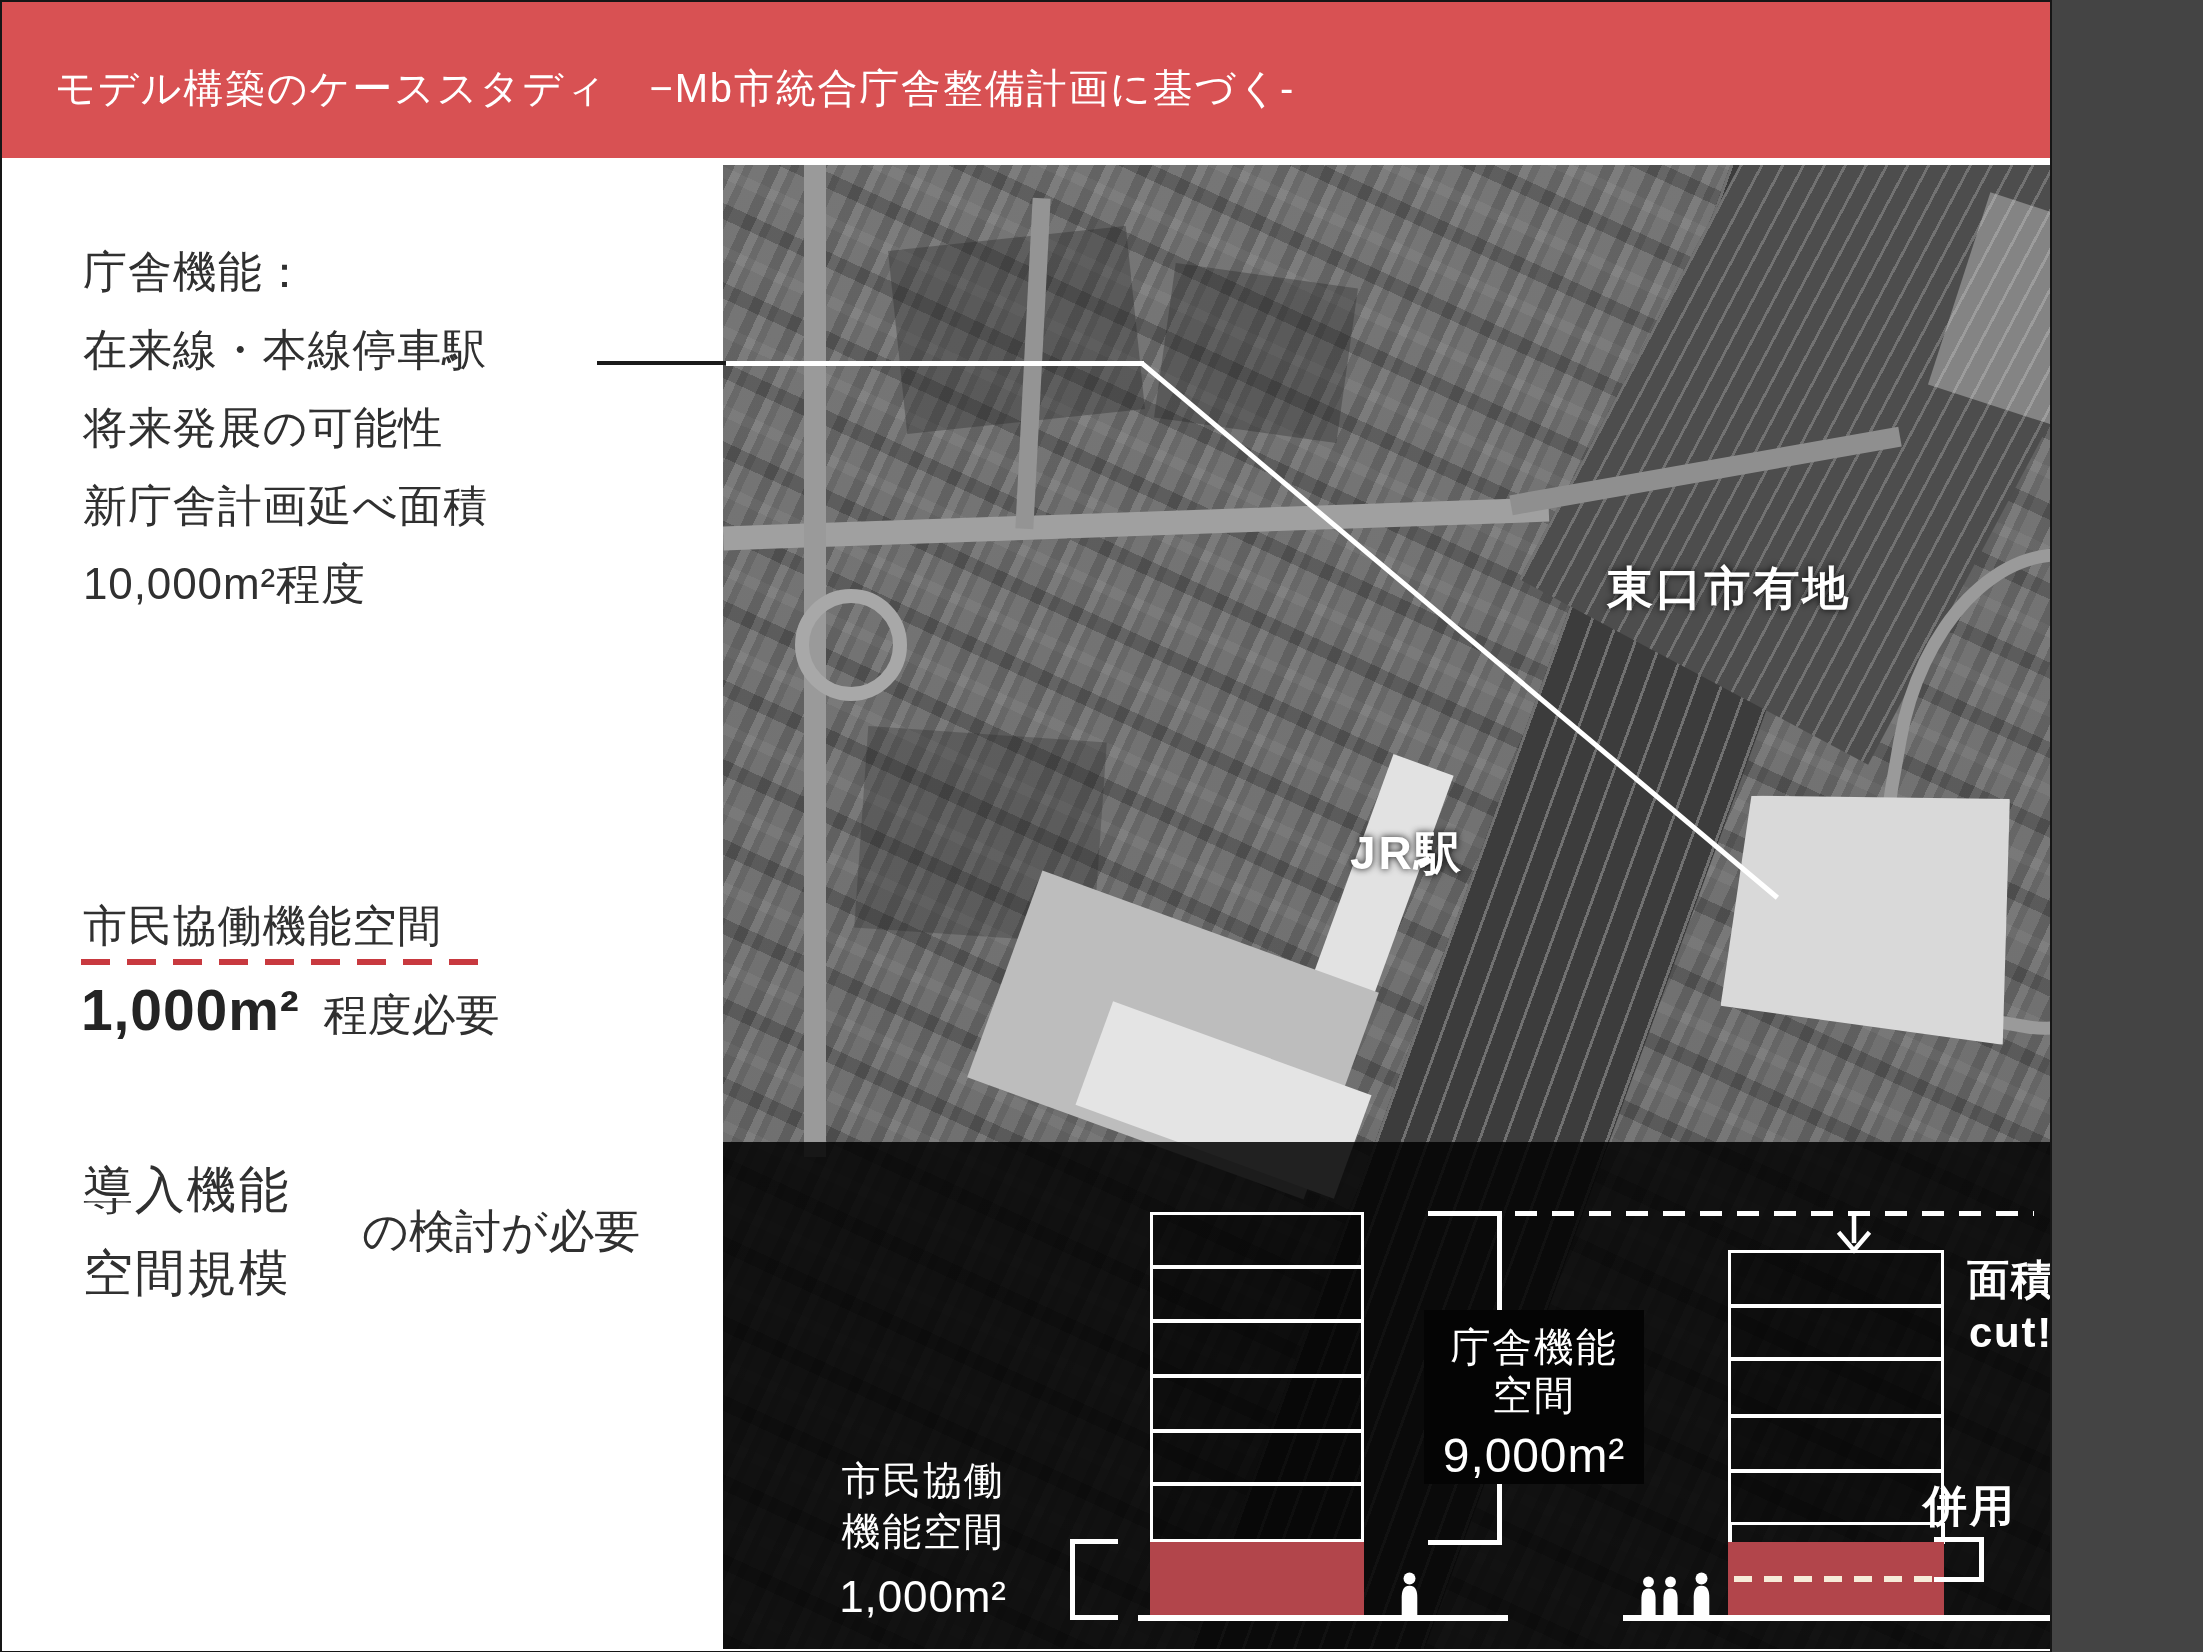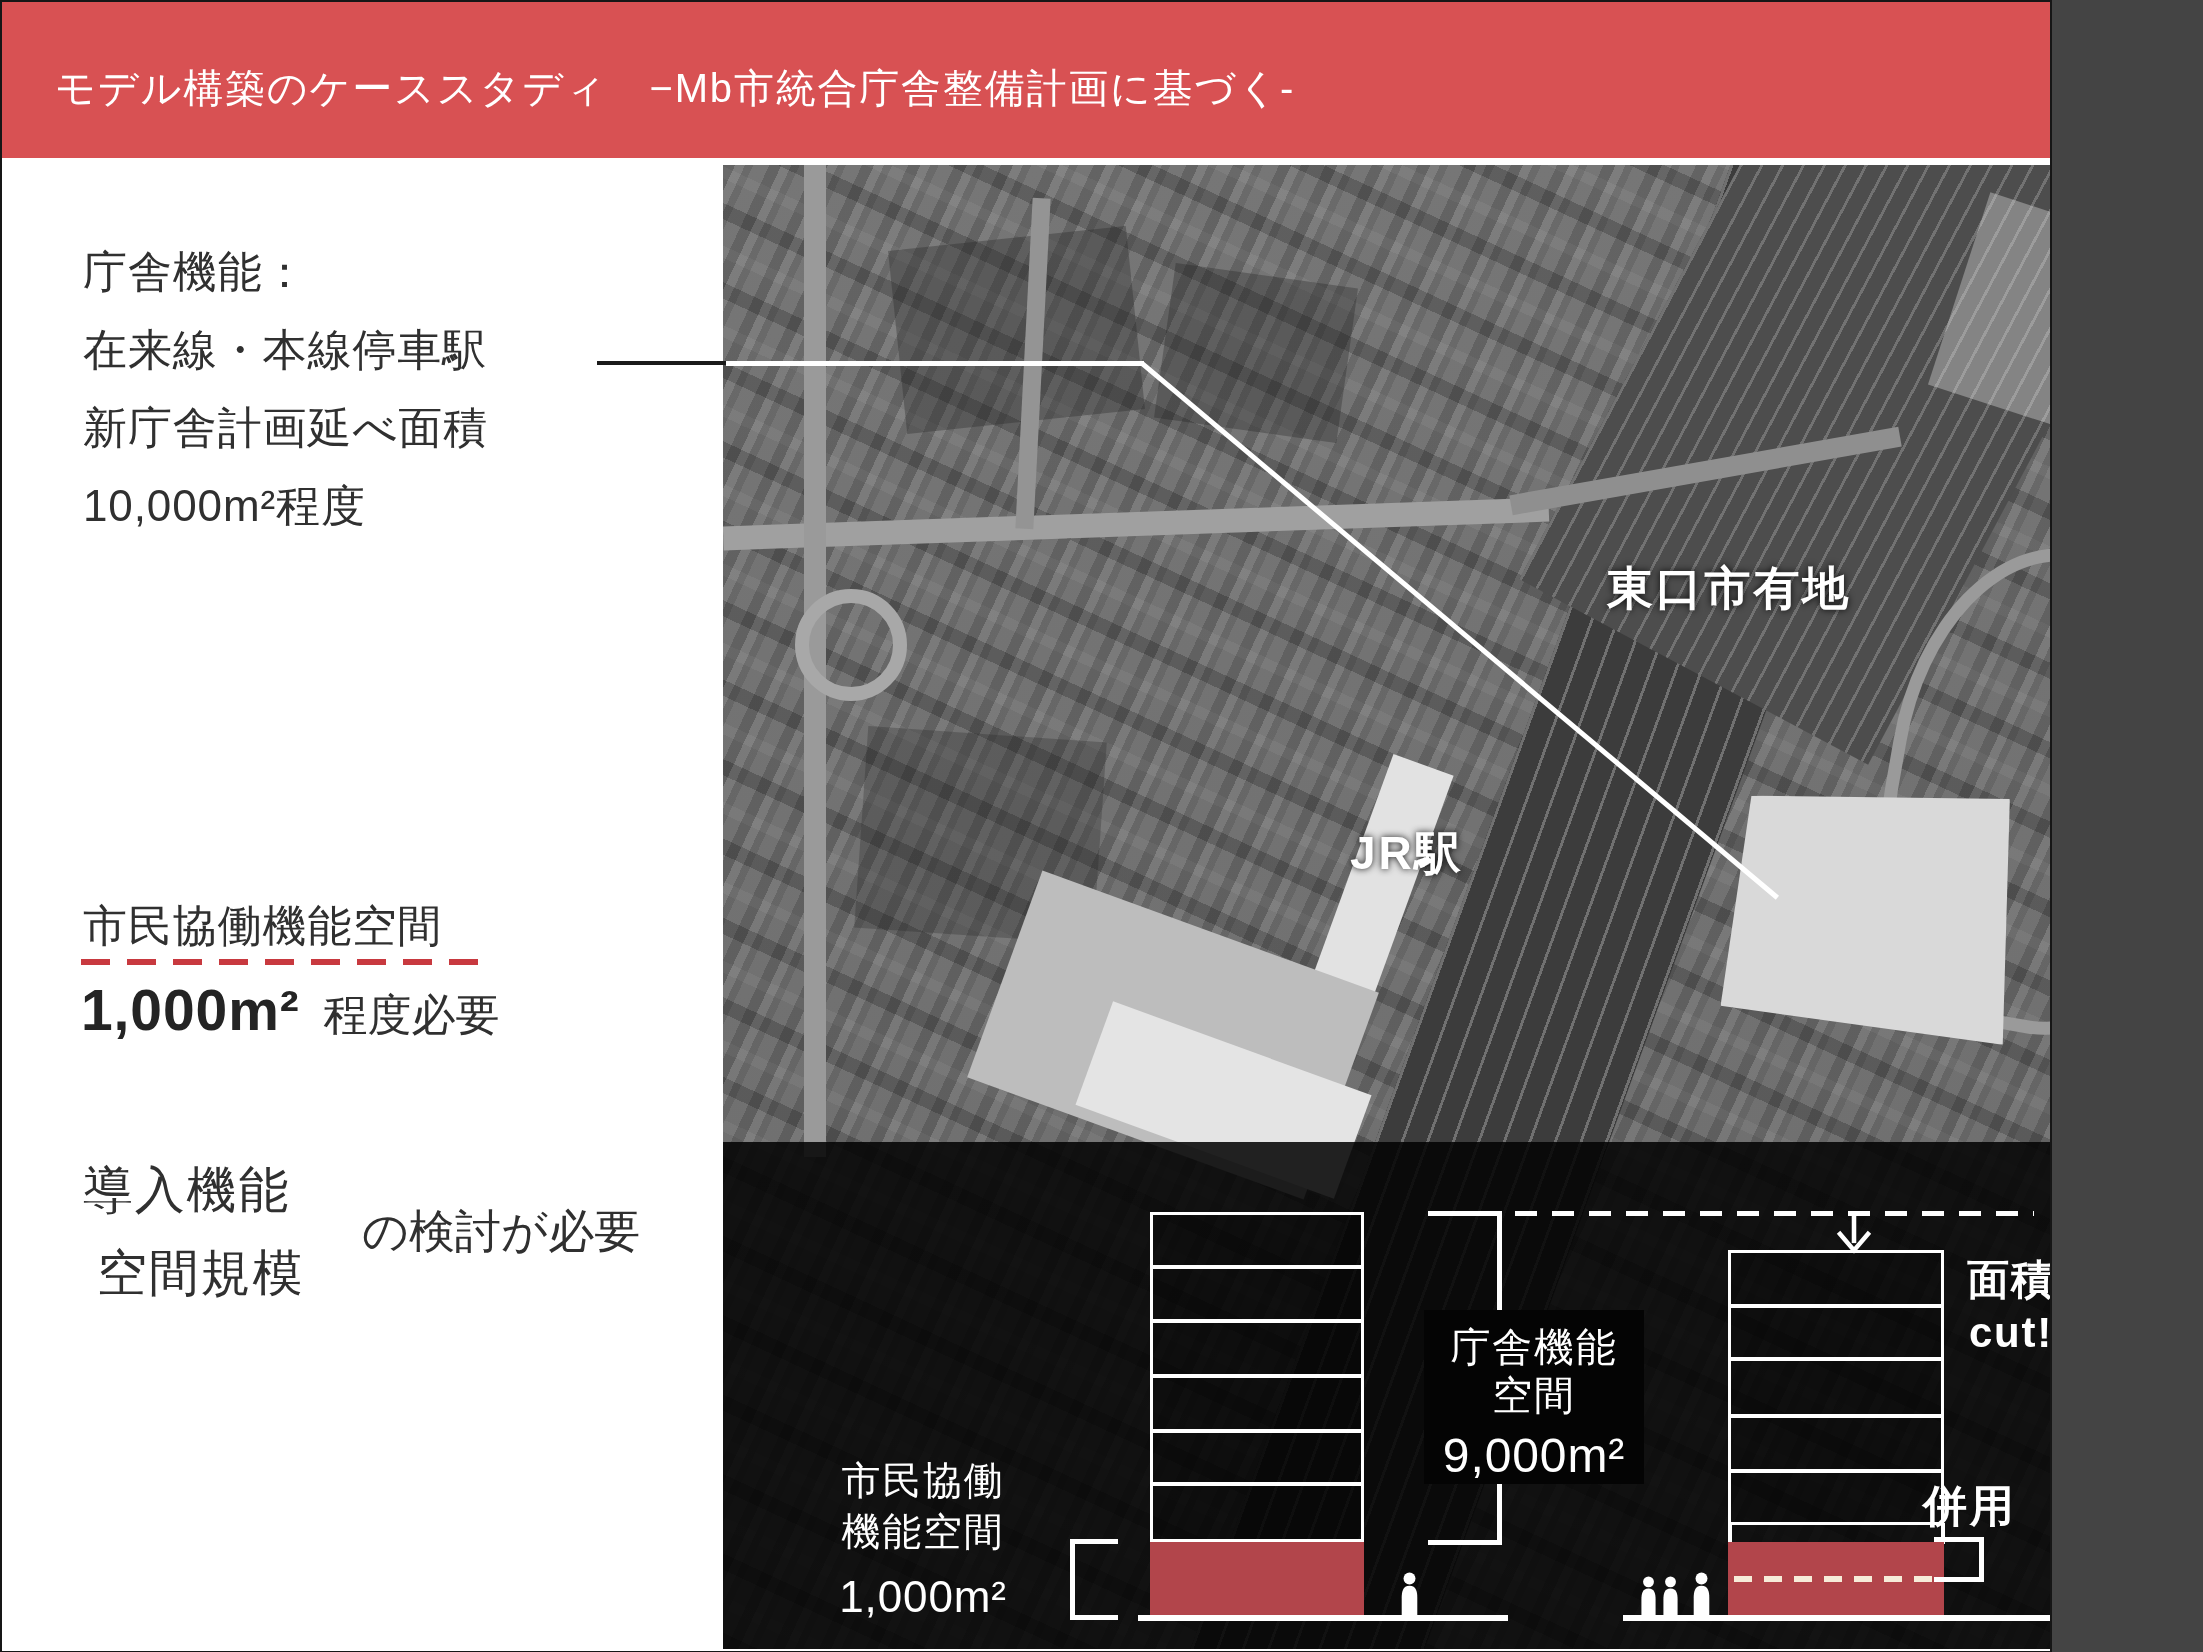--- a/index.html
+++ b/index.html
@@ -123,6 +123,7 @@
   <div class="abs cond">
     <div>庁舎機能：</div>
     <div>在来線・本線停車駅</div>
+    <div>将来発展の可能性</div>
     <div>新庁舎計画延べ面積</div>
     <div>10,000m²程度</div>
   </div>

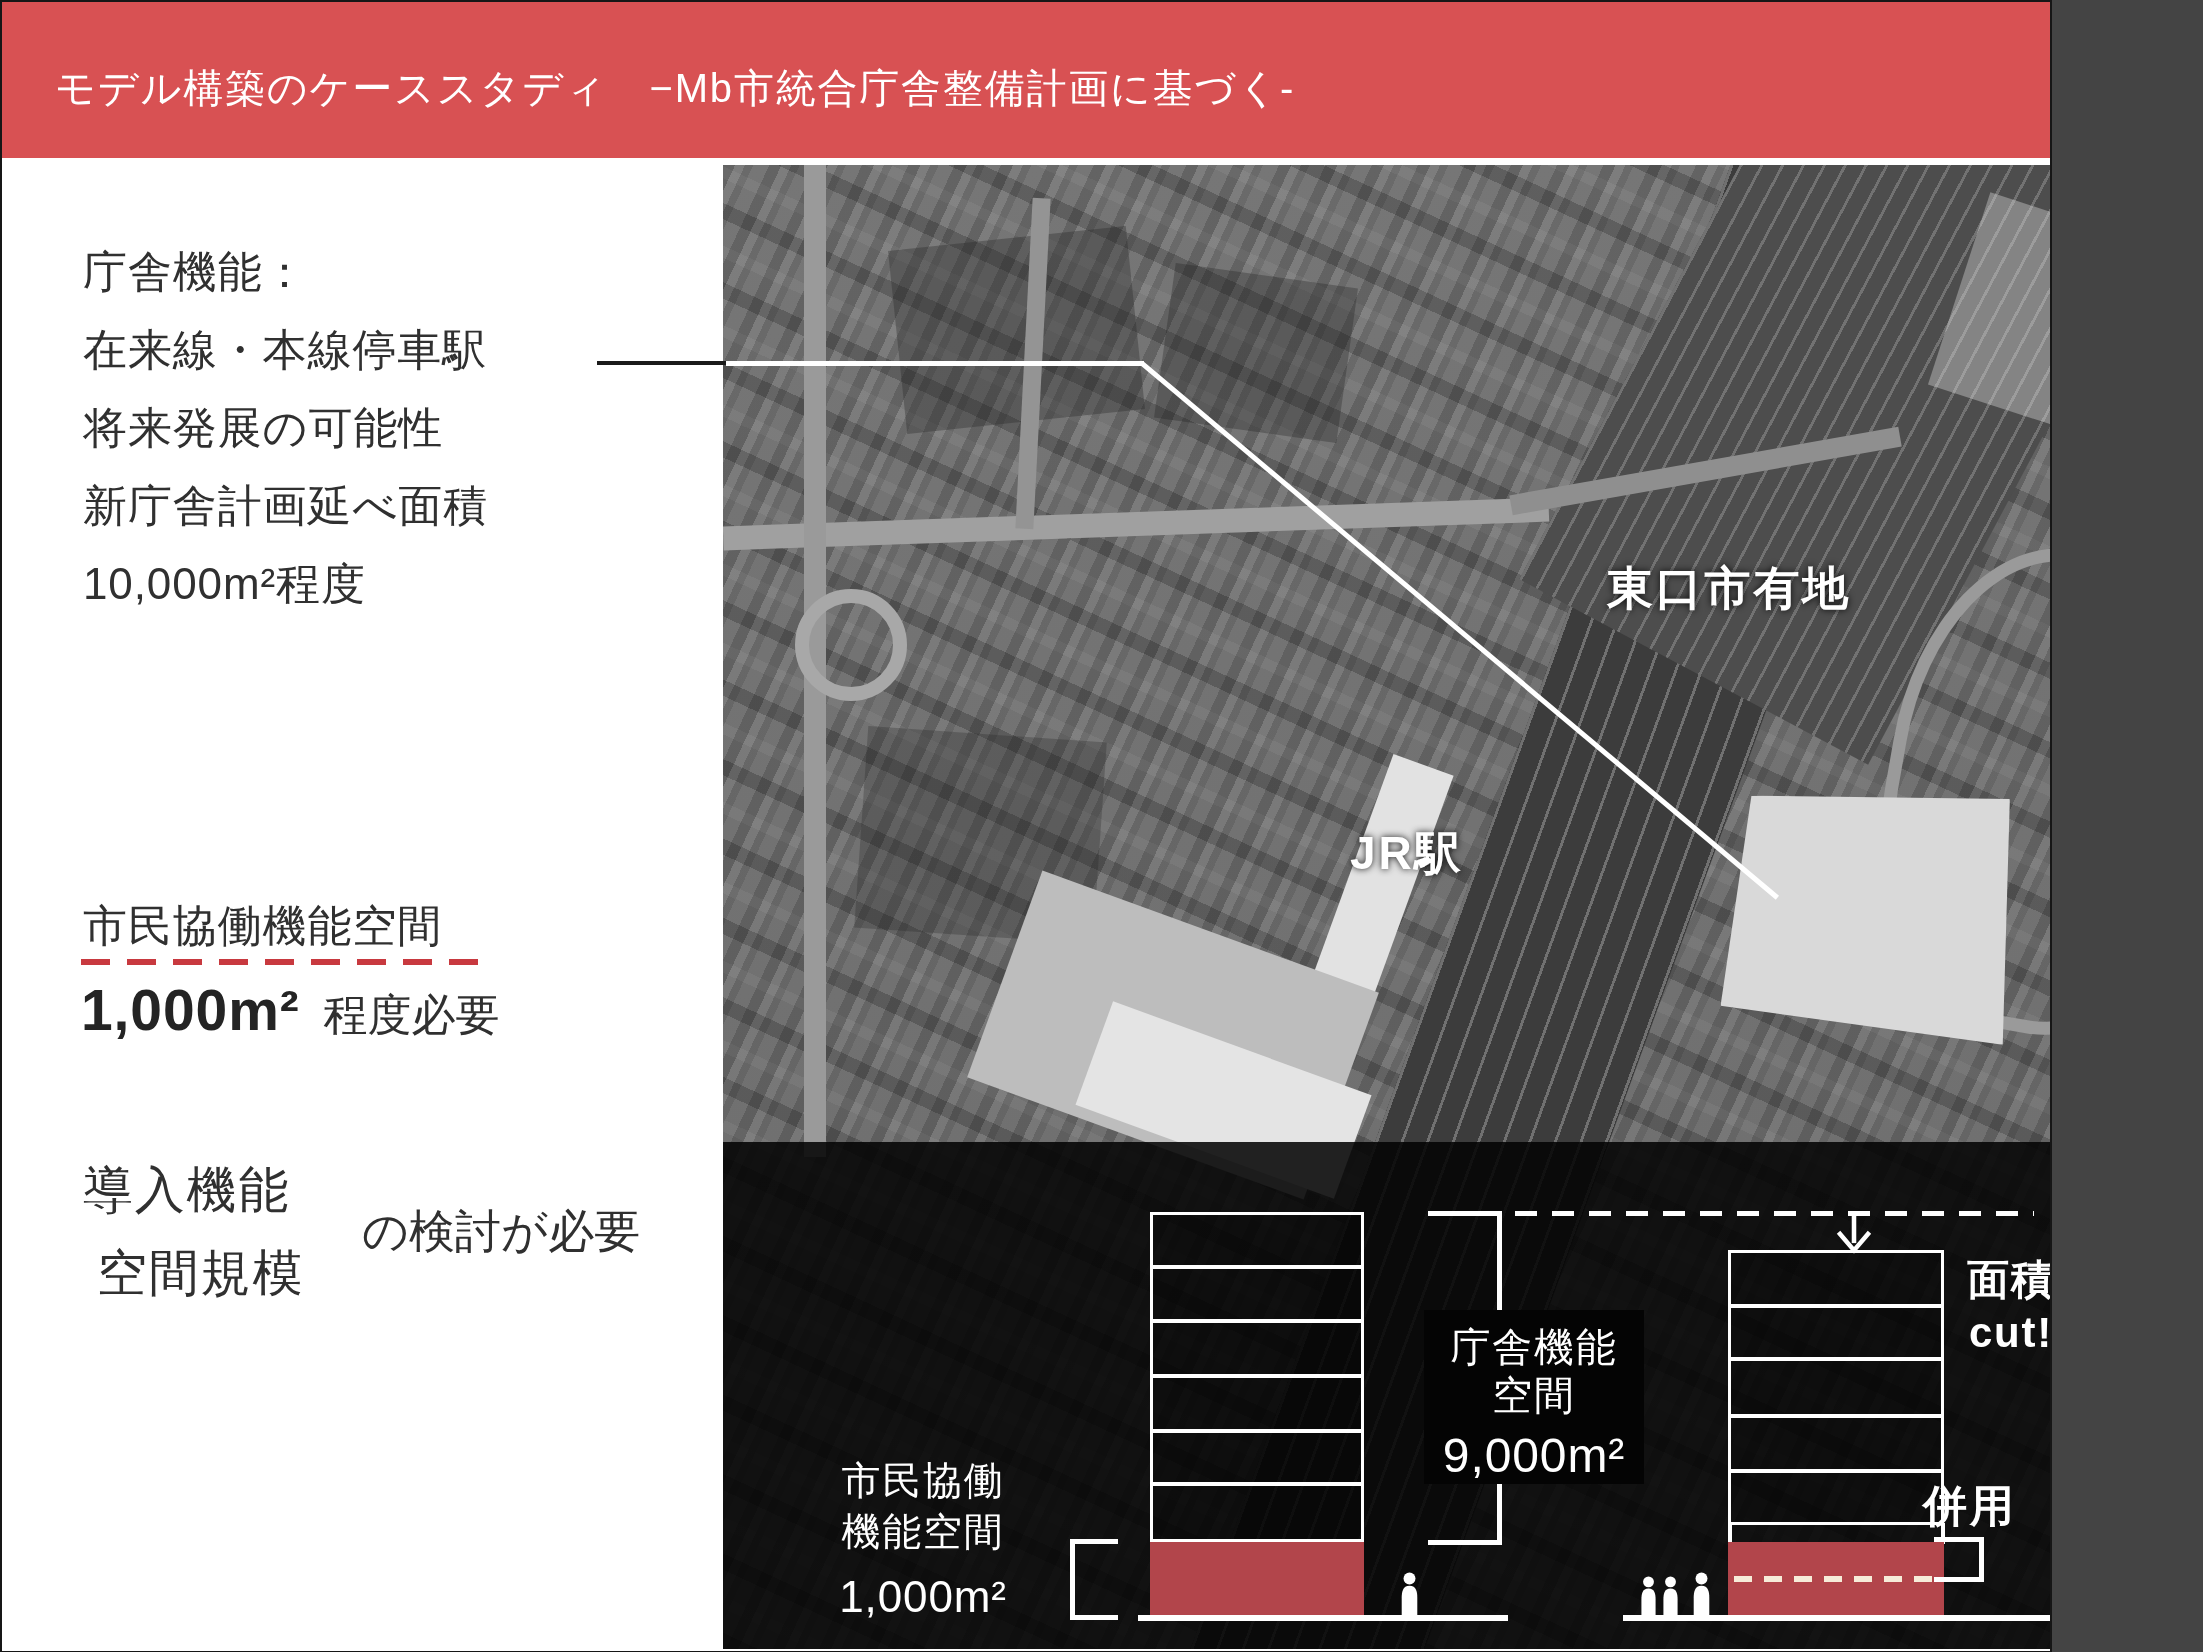--- a/index.html
+++ b/index.html
@@ -23,7 +23,7 @@
   .citizen-value{font-size:57px;font-weight:bold;letter-spacing:0.9px;}
   .citizen-suffix{font-size:44px;margin-left:24px;color:#303030;}
   .policy1{left:81px;top:1155px;font-size:50px;color:#303030;letter-spacing:1.8px;}
-  .policy2{left:95px;top:1238px;font-size:50px;color:#303030;letter-spacing:1.8px;}
+  .policy2{left:81px;top:1238px;font-size:50px;color:#303030;letter-spacing:1.8px;}
   .policy-note{left:360px;top:1199px;font-size:46px;color:#303030;}
 
   

